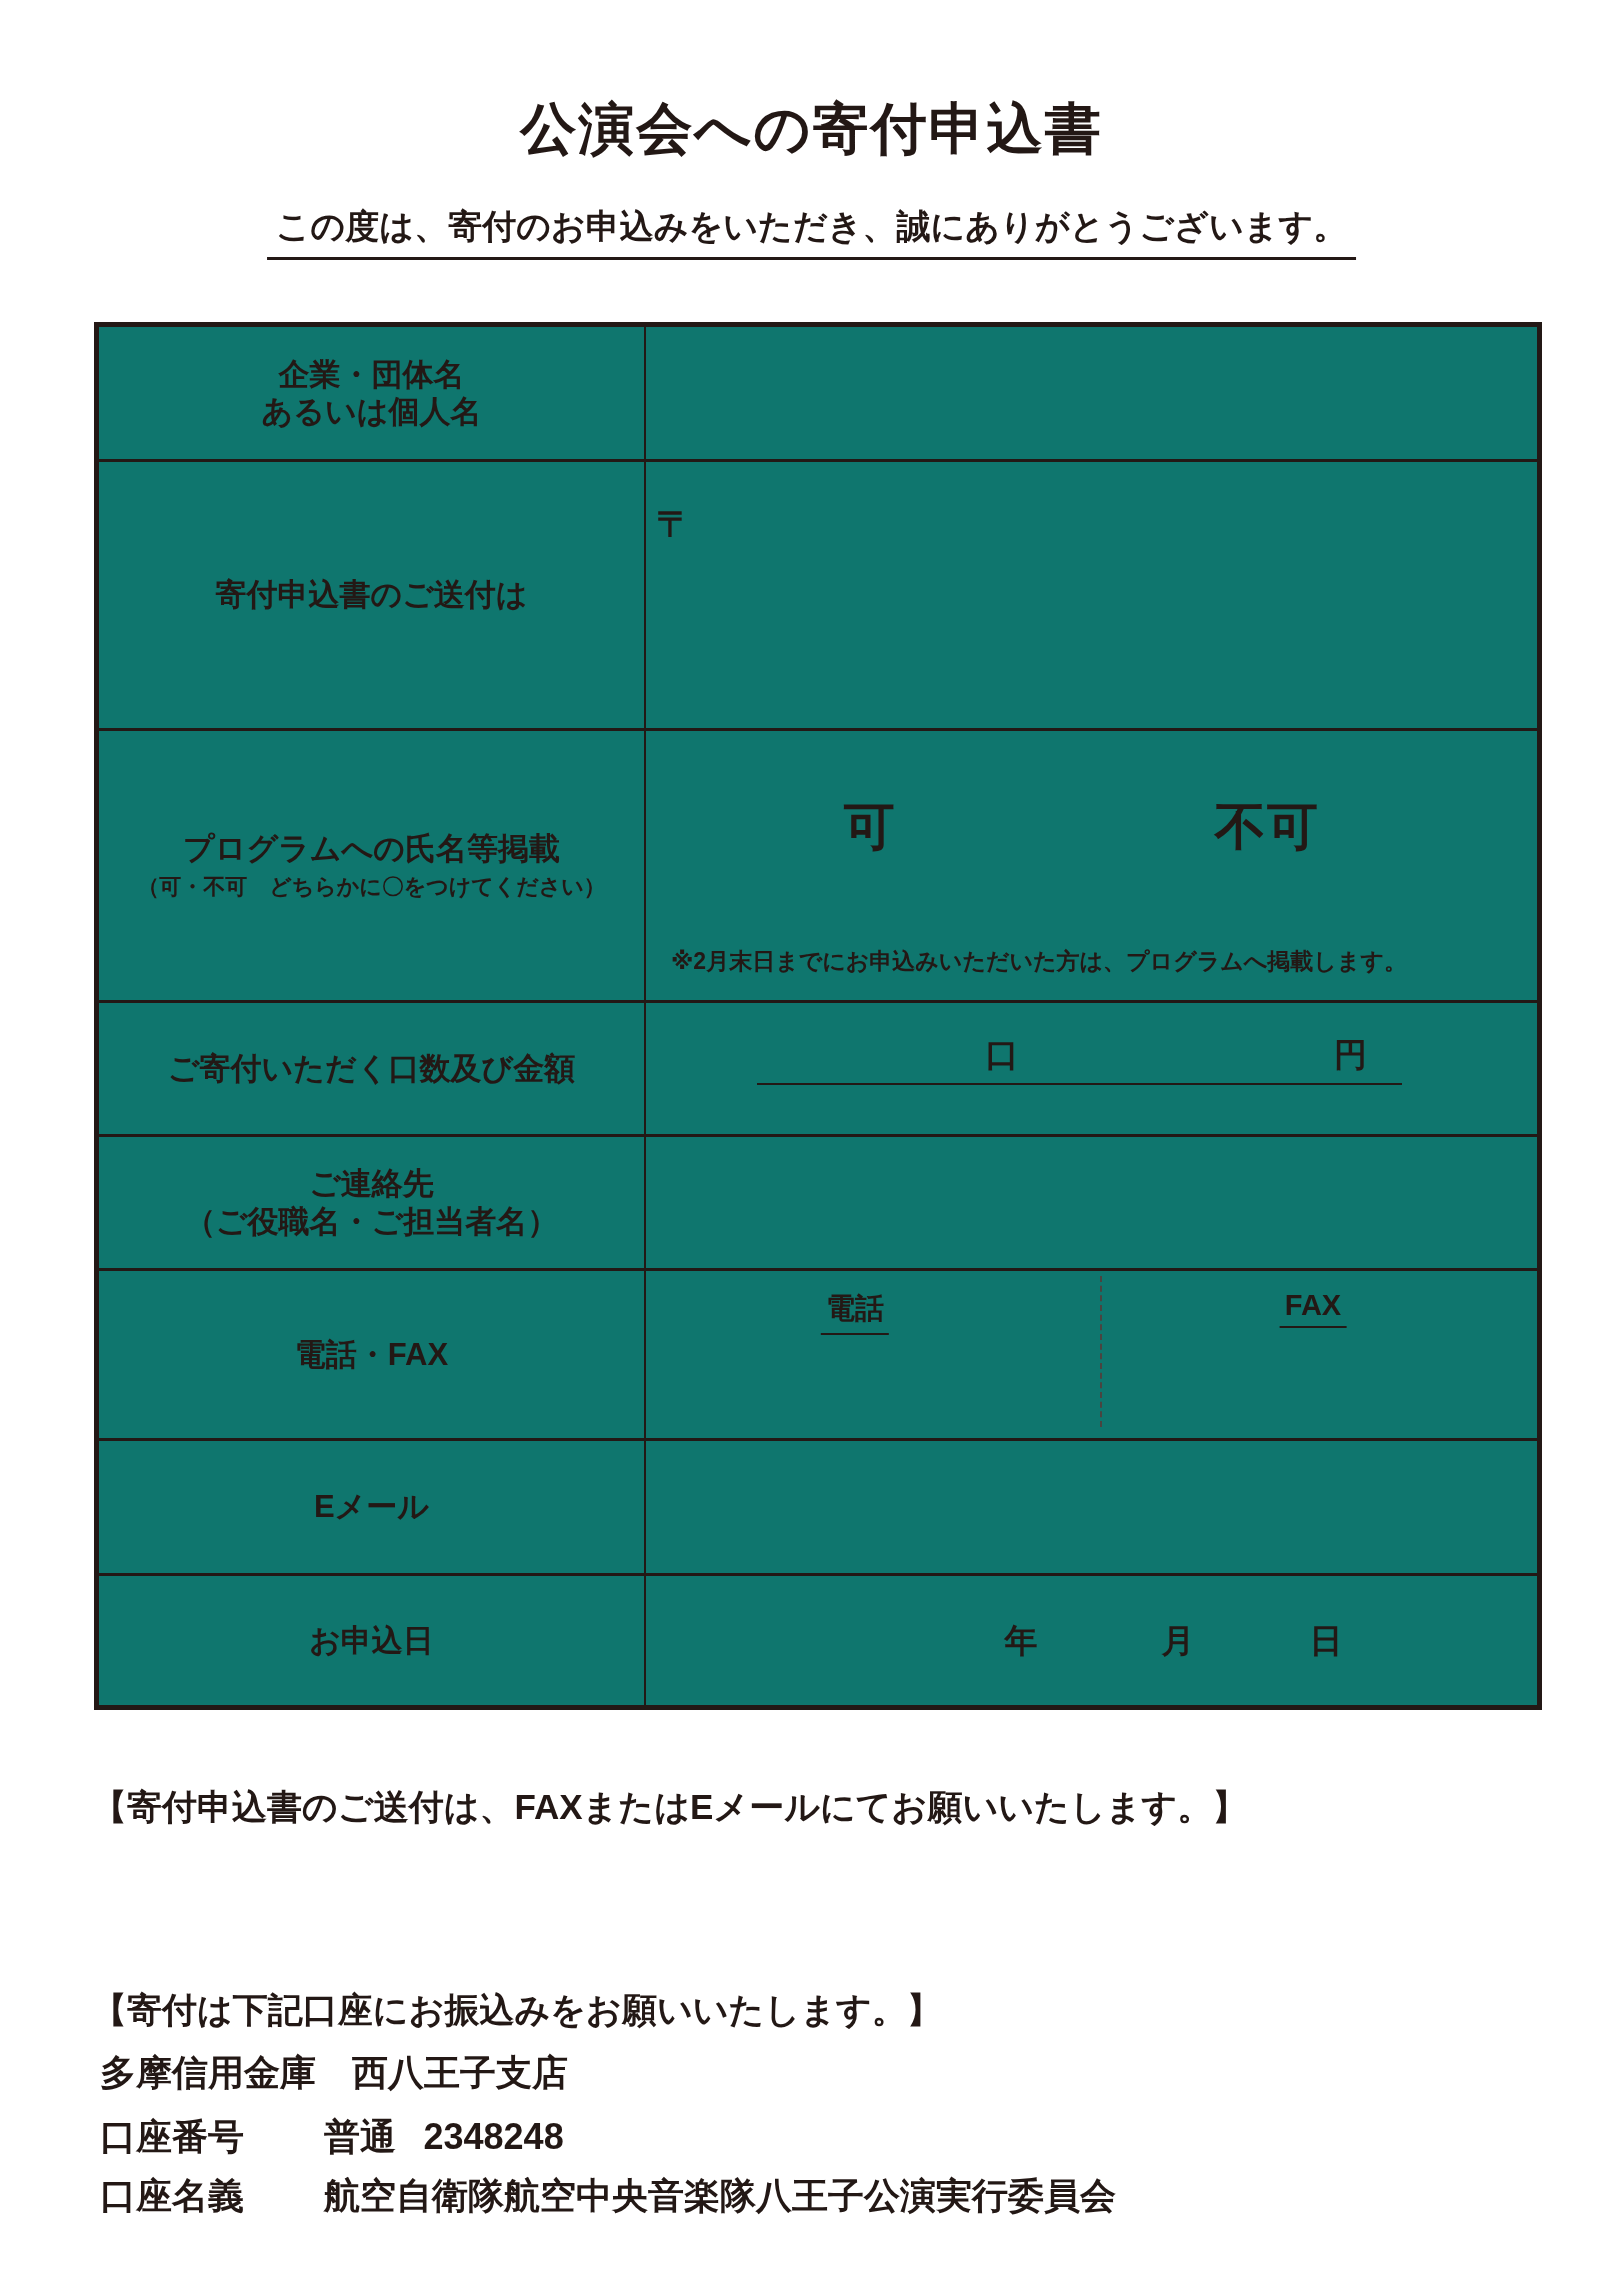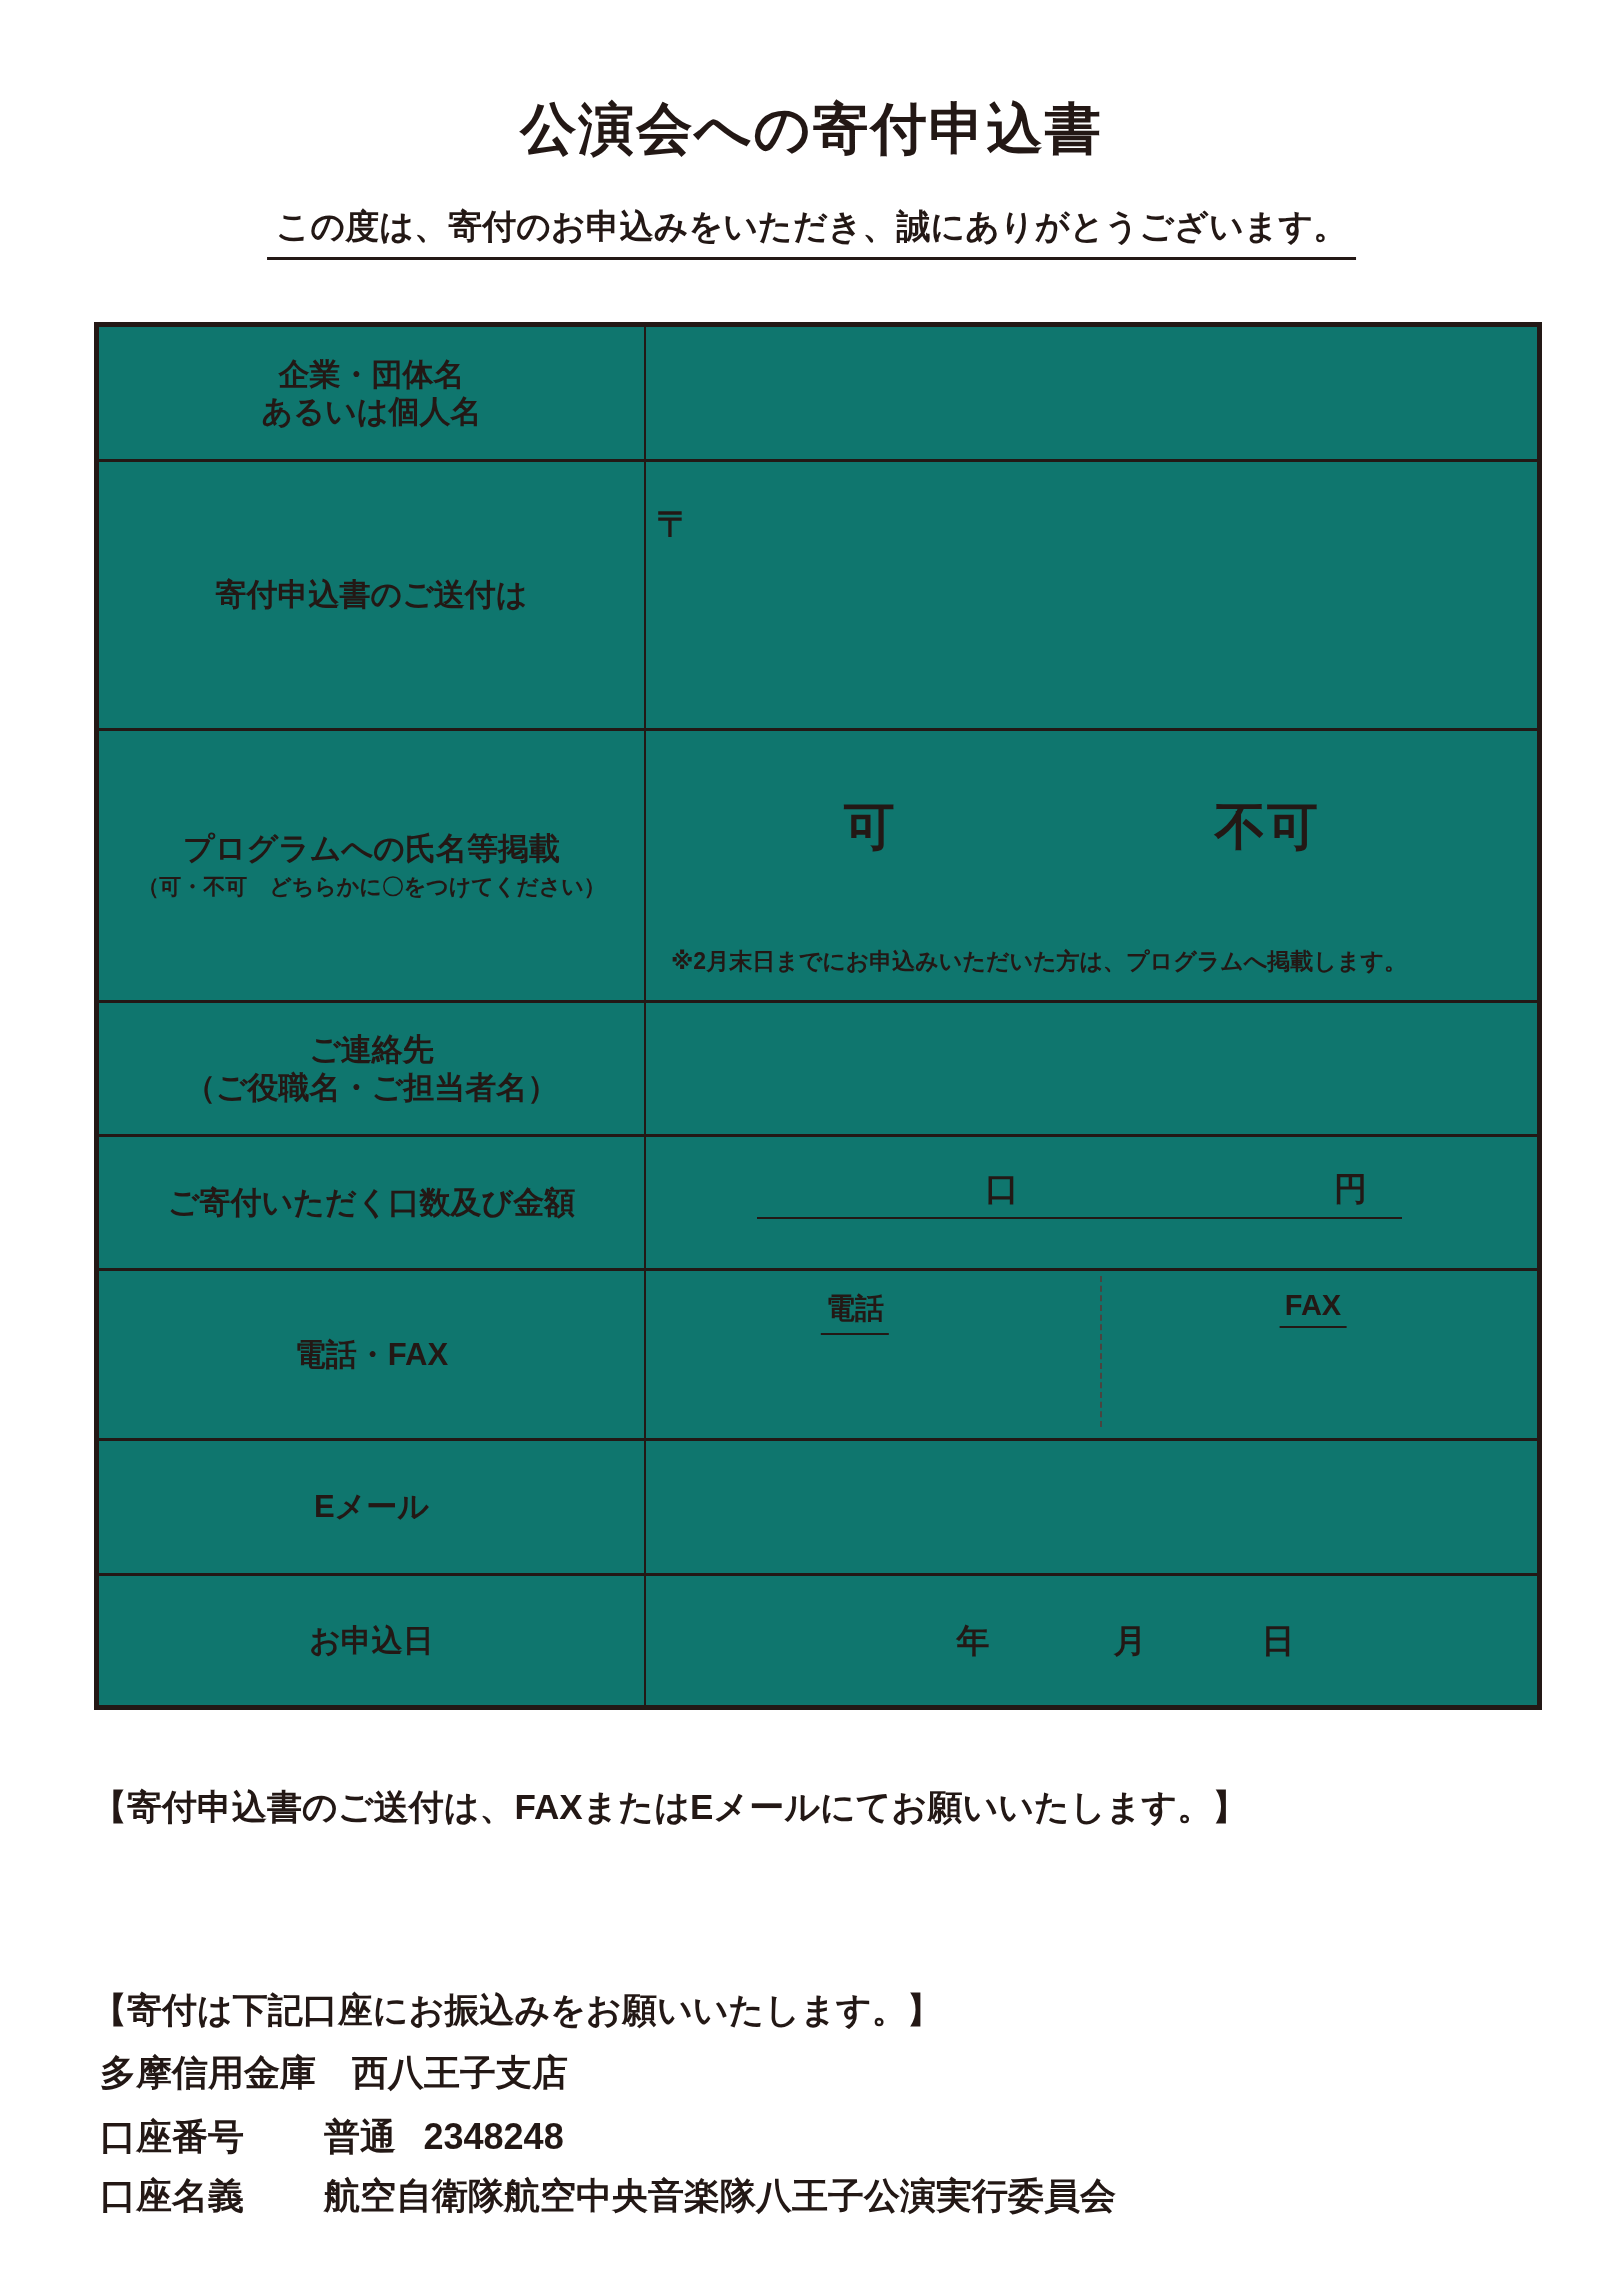--- a/index.html
+++ b/index.html
@@ -127,14 +127,6 @@
       </div>
     </div>
 
-    <div class="trow r-contact">
-      <div class="cell-label">
-        <span>ご連絡先</span>
-        <span>（ご役職名・ご担当者名）</span>
-      </div>
-      <div class="cell-value"></div>
-    </div>
-
     <div class="trow r-donation">
       <div class="cell-label">
         <span>ご寄付いただく口数及び金額</span>
@@ -145,6 +137,14 @@
           <span class="unit unit-yen">円</span>
         </div>
       </div>
+    </div>
+
+    <div class="trow r-contact">
+      <div class="cell-label">
+        <span>ご連絡先</span>
+        <span>（ご役職名・ご担当者名）</span>
+      </div>
+      <div class="cell-value"></div>
     </div>
 
     <div class="trow r-phone">

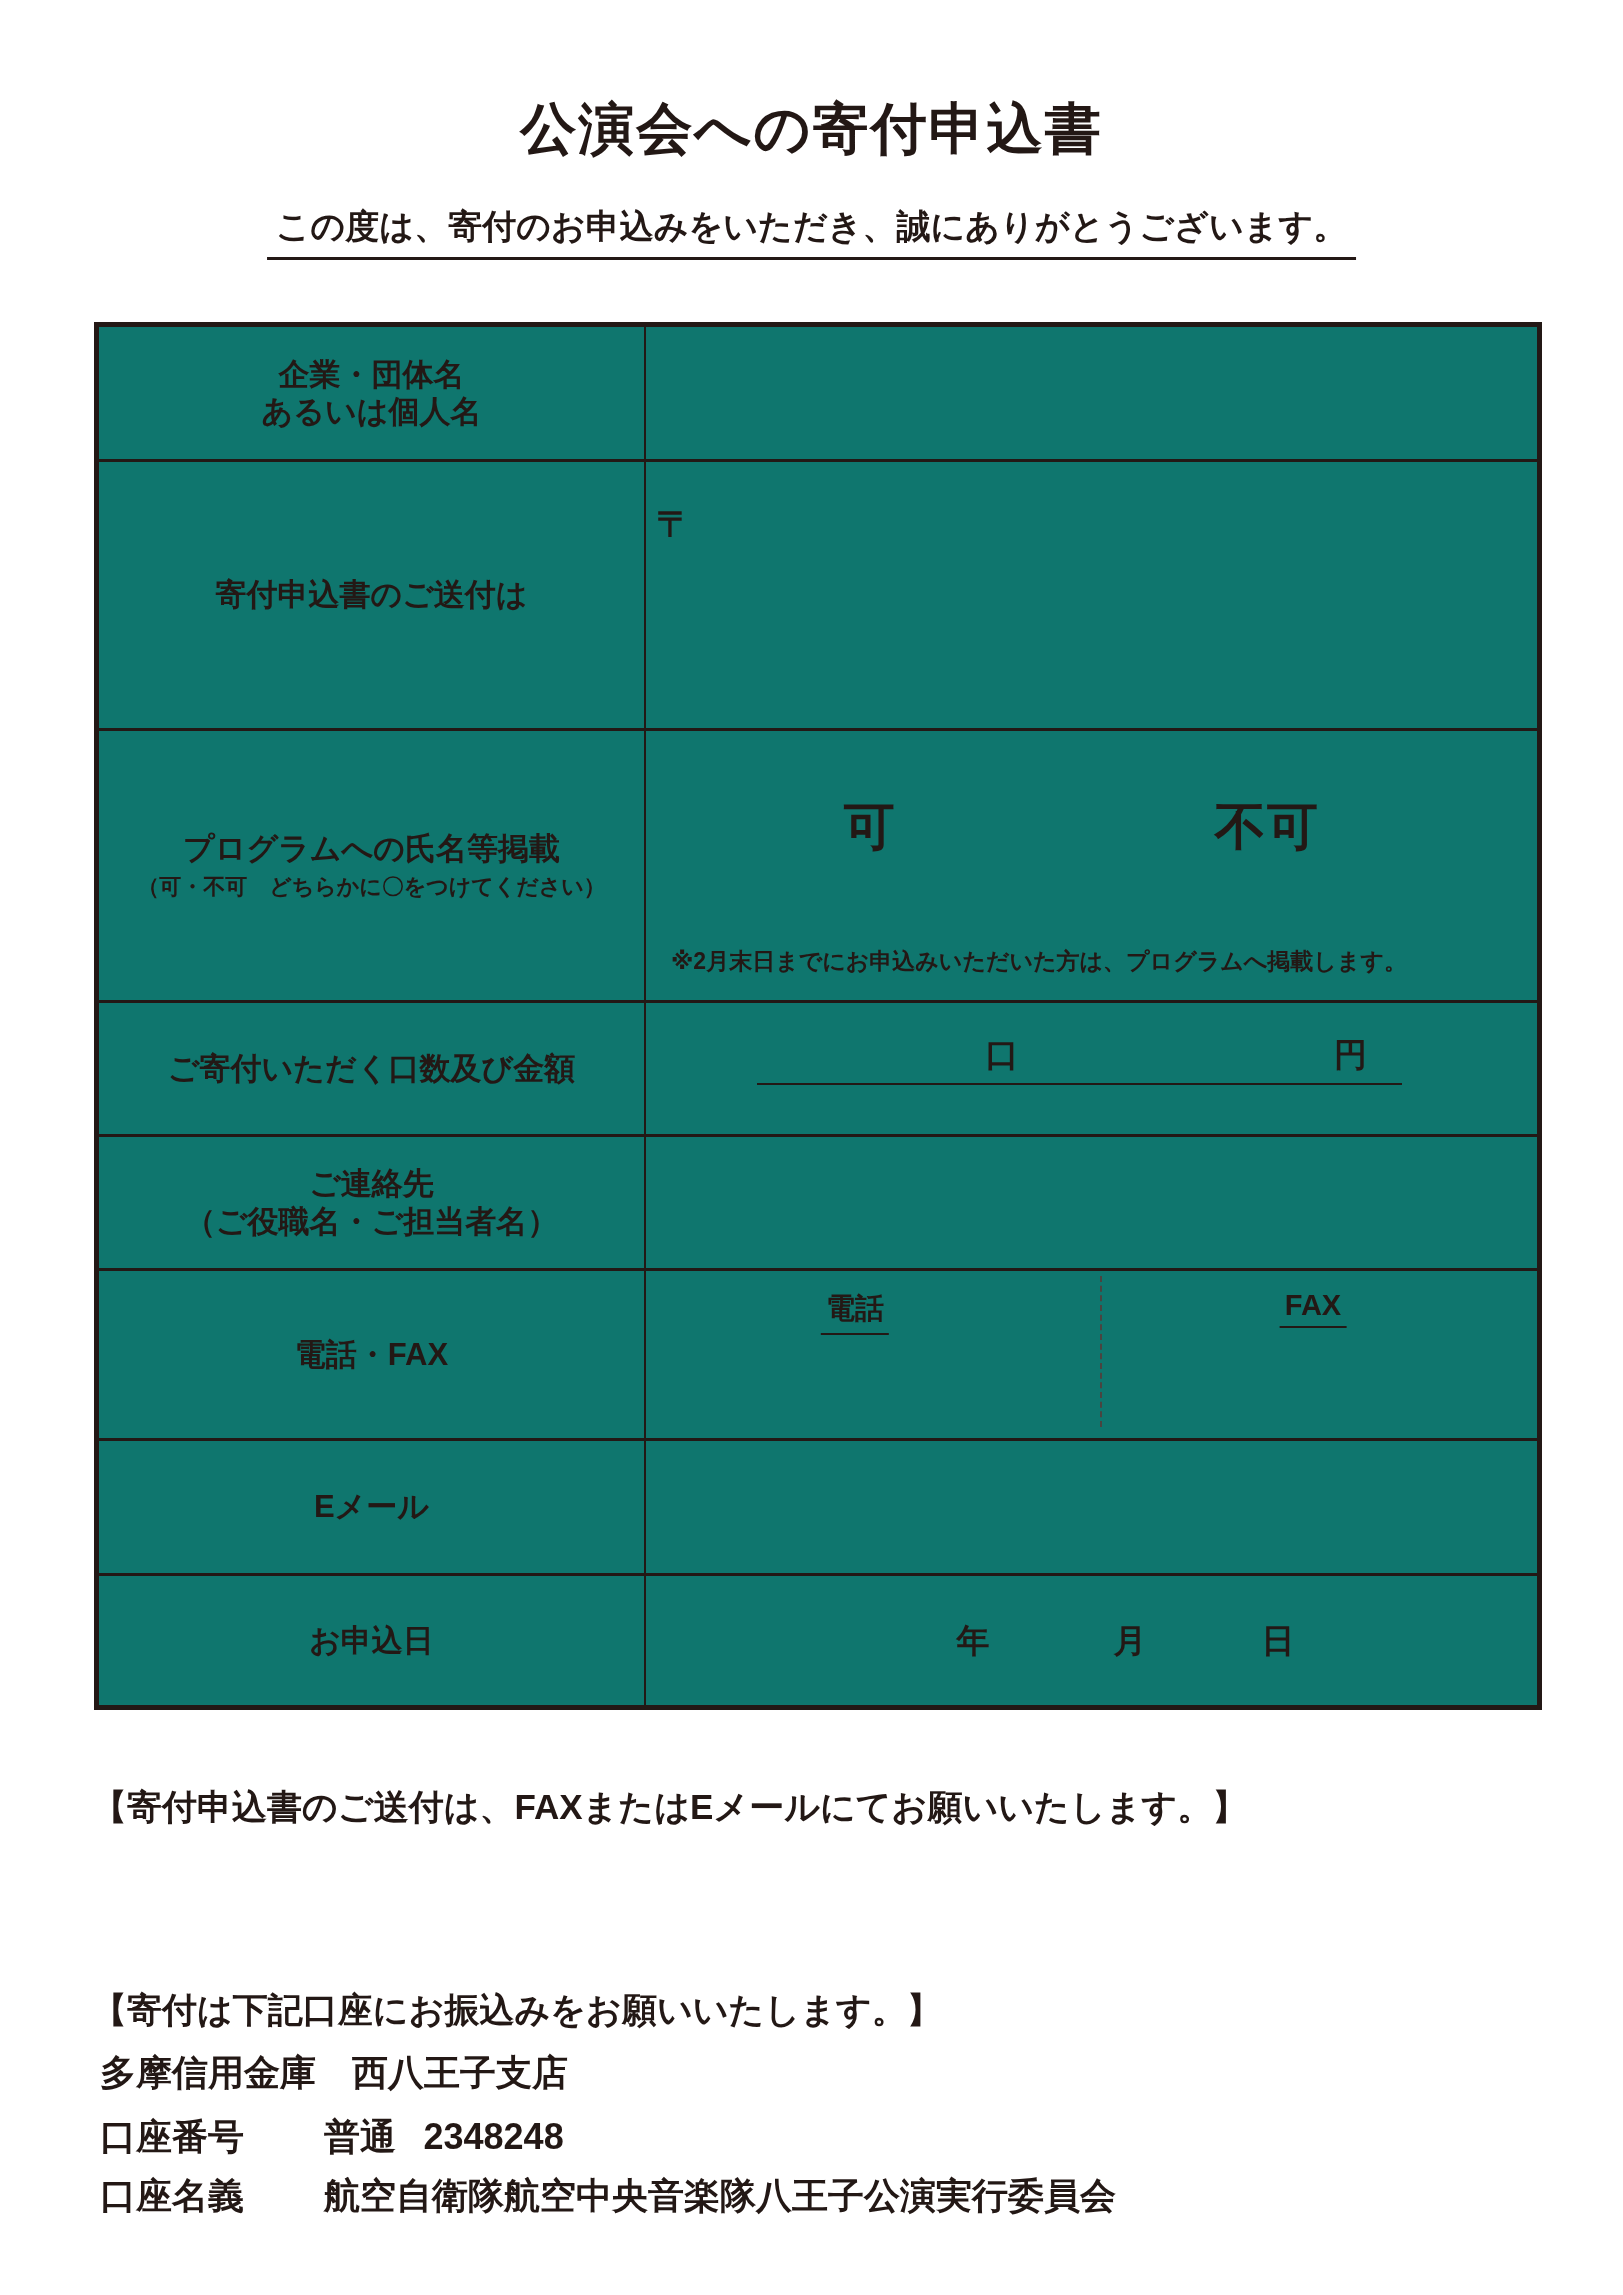--- a/index.html
+++ b/index.html
@@ -43,7 +43,7 @@
   .r-contact { height: 134px; }
   .r-phone { height: 170px; }
   .r-email { height: 135px; }
-  .r-date { flex: 1 1 auto; }
+  .r-date { flex: 1 1 auto; gap: 48px; }
 
   .postal-mark { position: absolute; left: 10.5px; top: 39px; font-size: 35px; }
 

